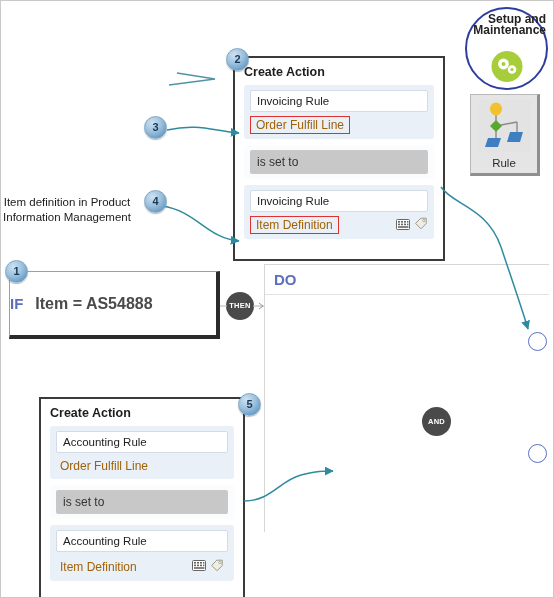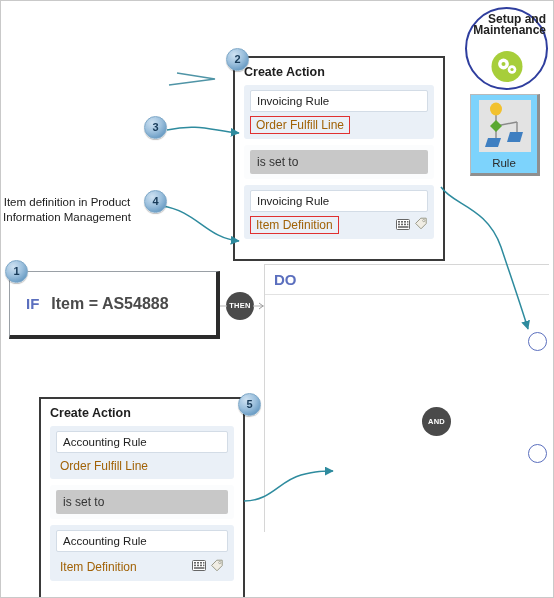--- a/index.html
+++ b/index.html
@@ -308,7 +308,7 @@
     top: 93px;
     width: 70px;
     height: 82px;
-    background: #7dd3fc;
+    background: #e5e5e5;
     border: 1px solid #b9b9b9;
     border-right: 3px solid #8f8f8f;
     border-bottom: 3px solid #8f8f8f;

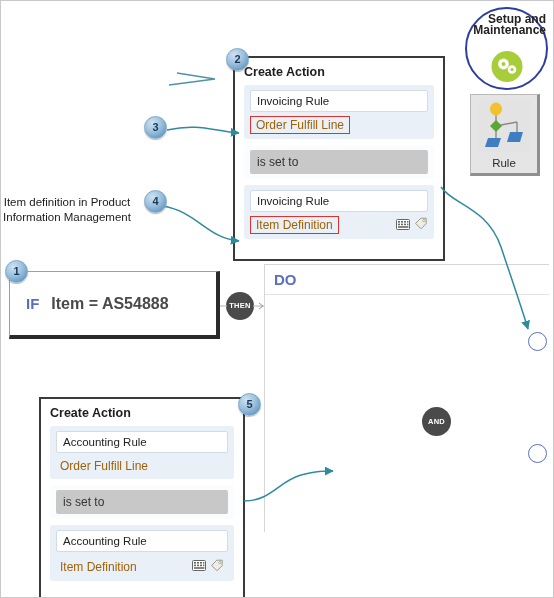--- a/index.html
+++ b/index.html
@@ -156,7 +156,6 @@
     box-sizing: border-box;
     display: flex;
     align-items: center;
-    padding-left: 16px;
     z-index: 15;
   }
   .if-kw {

